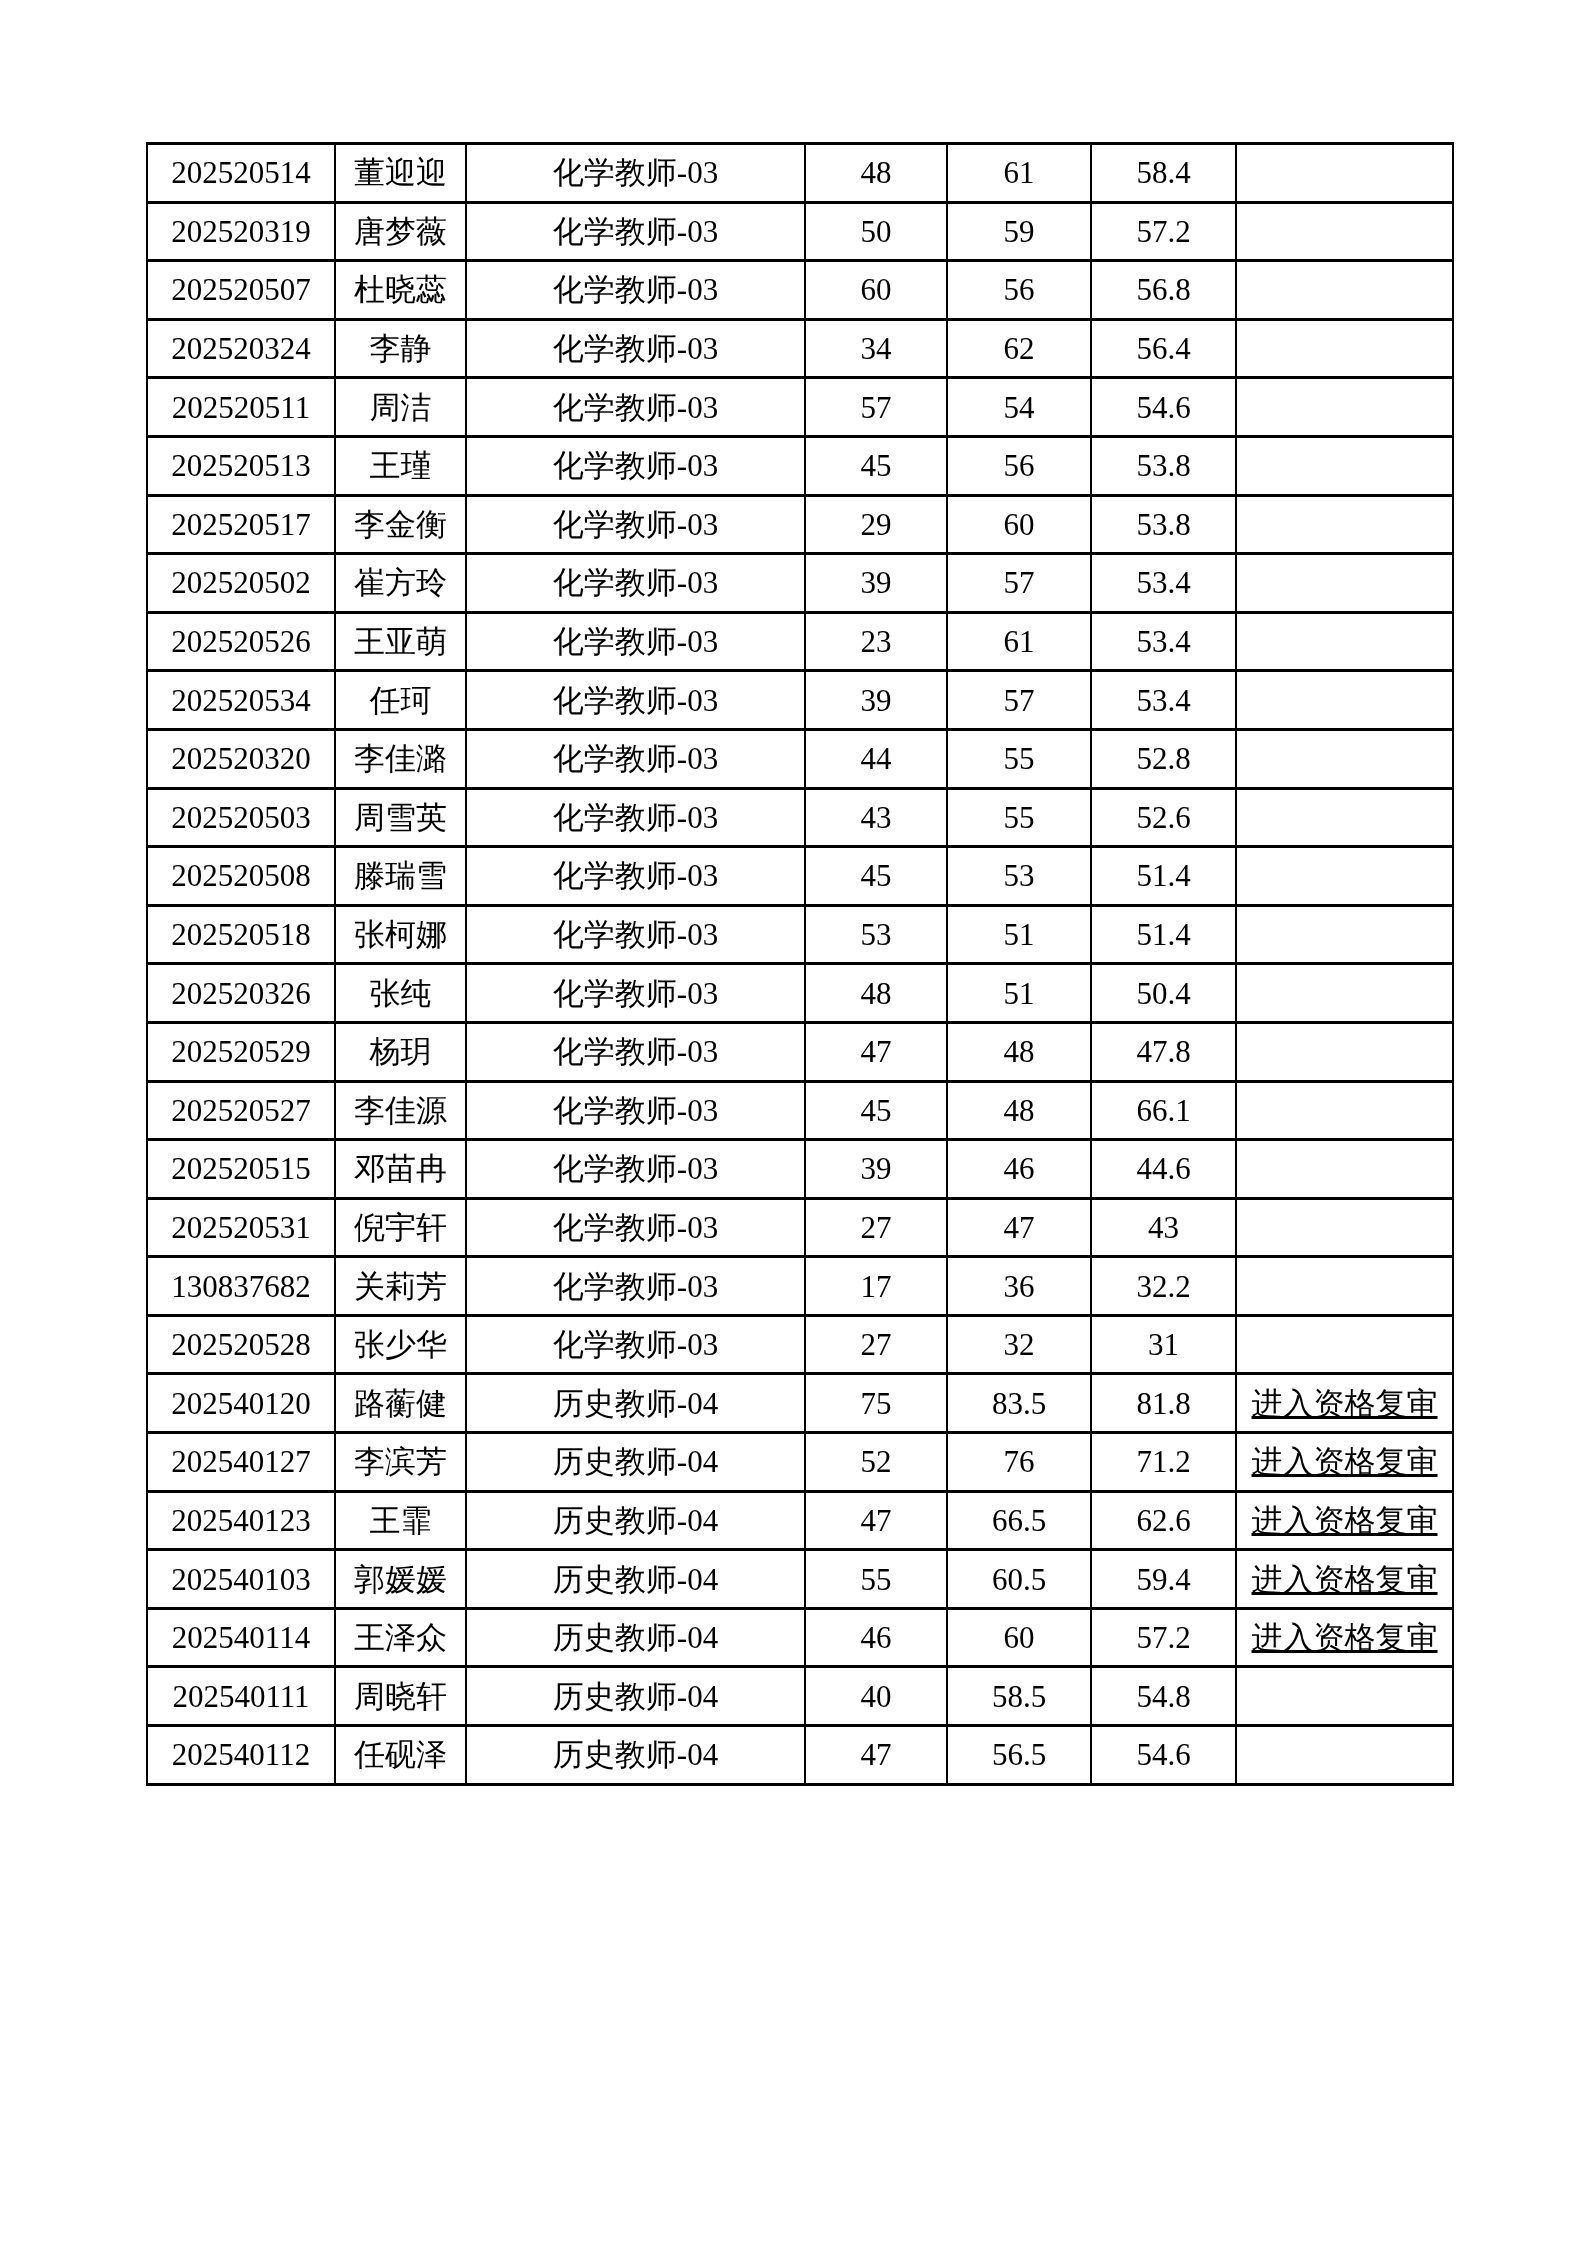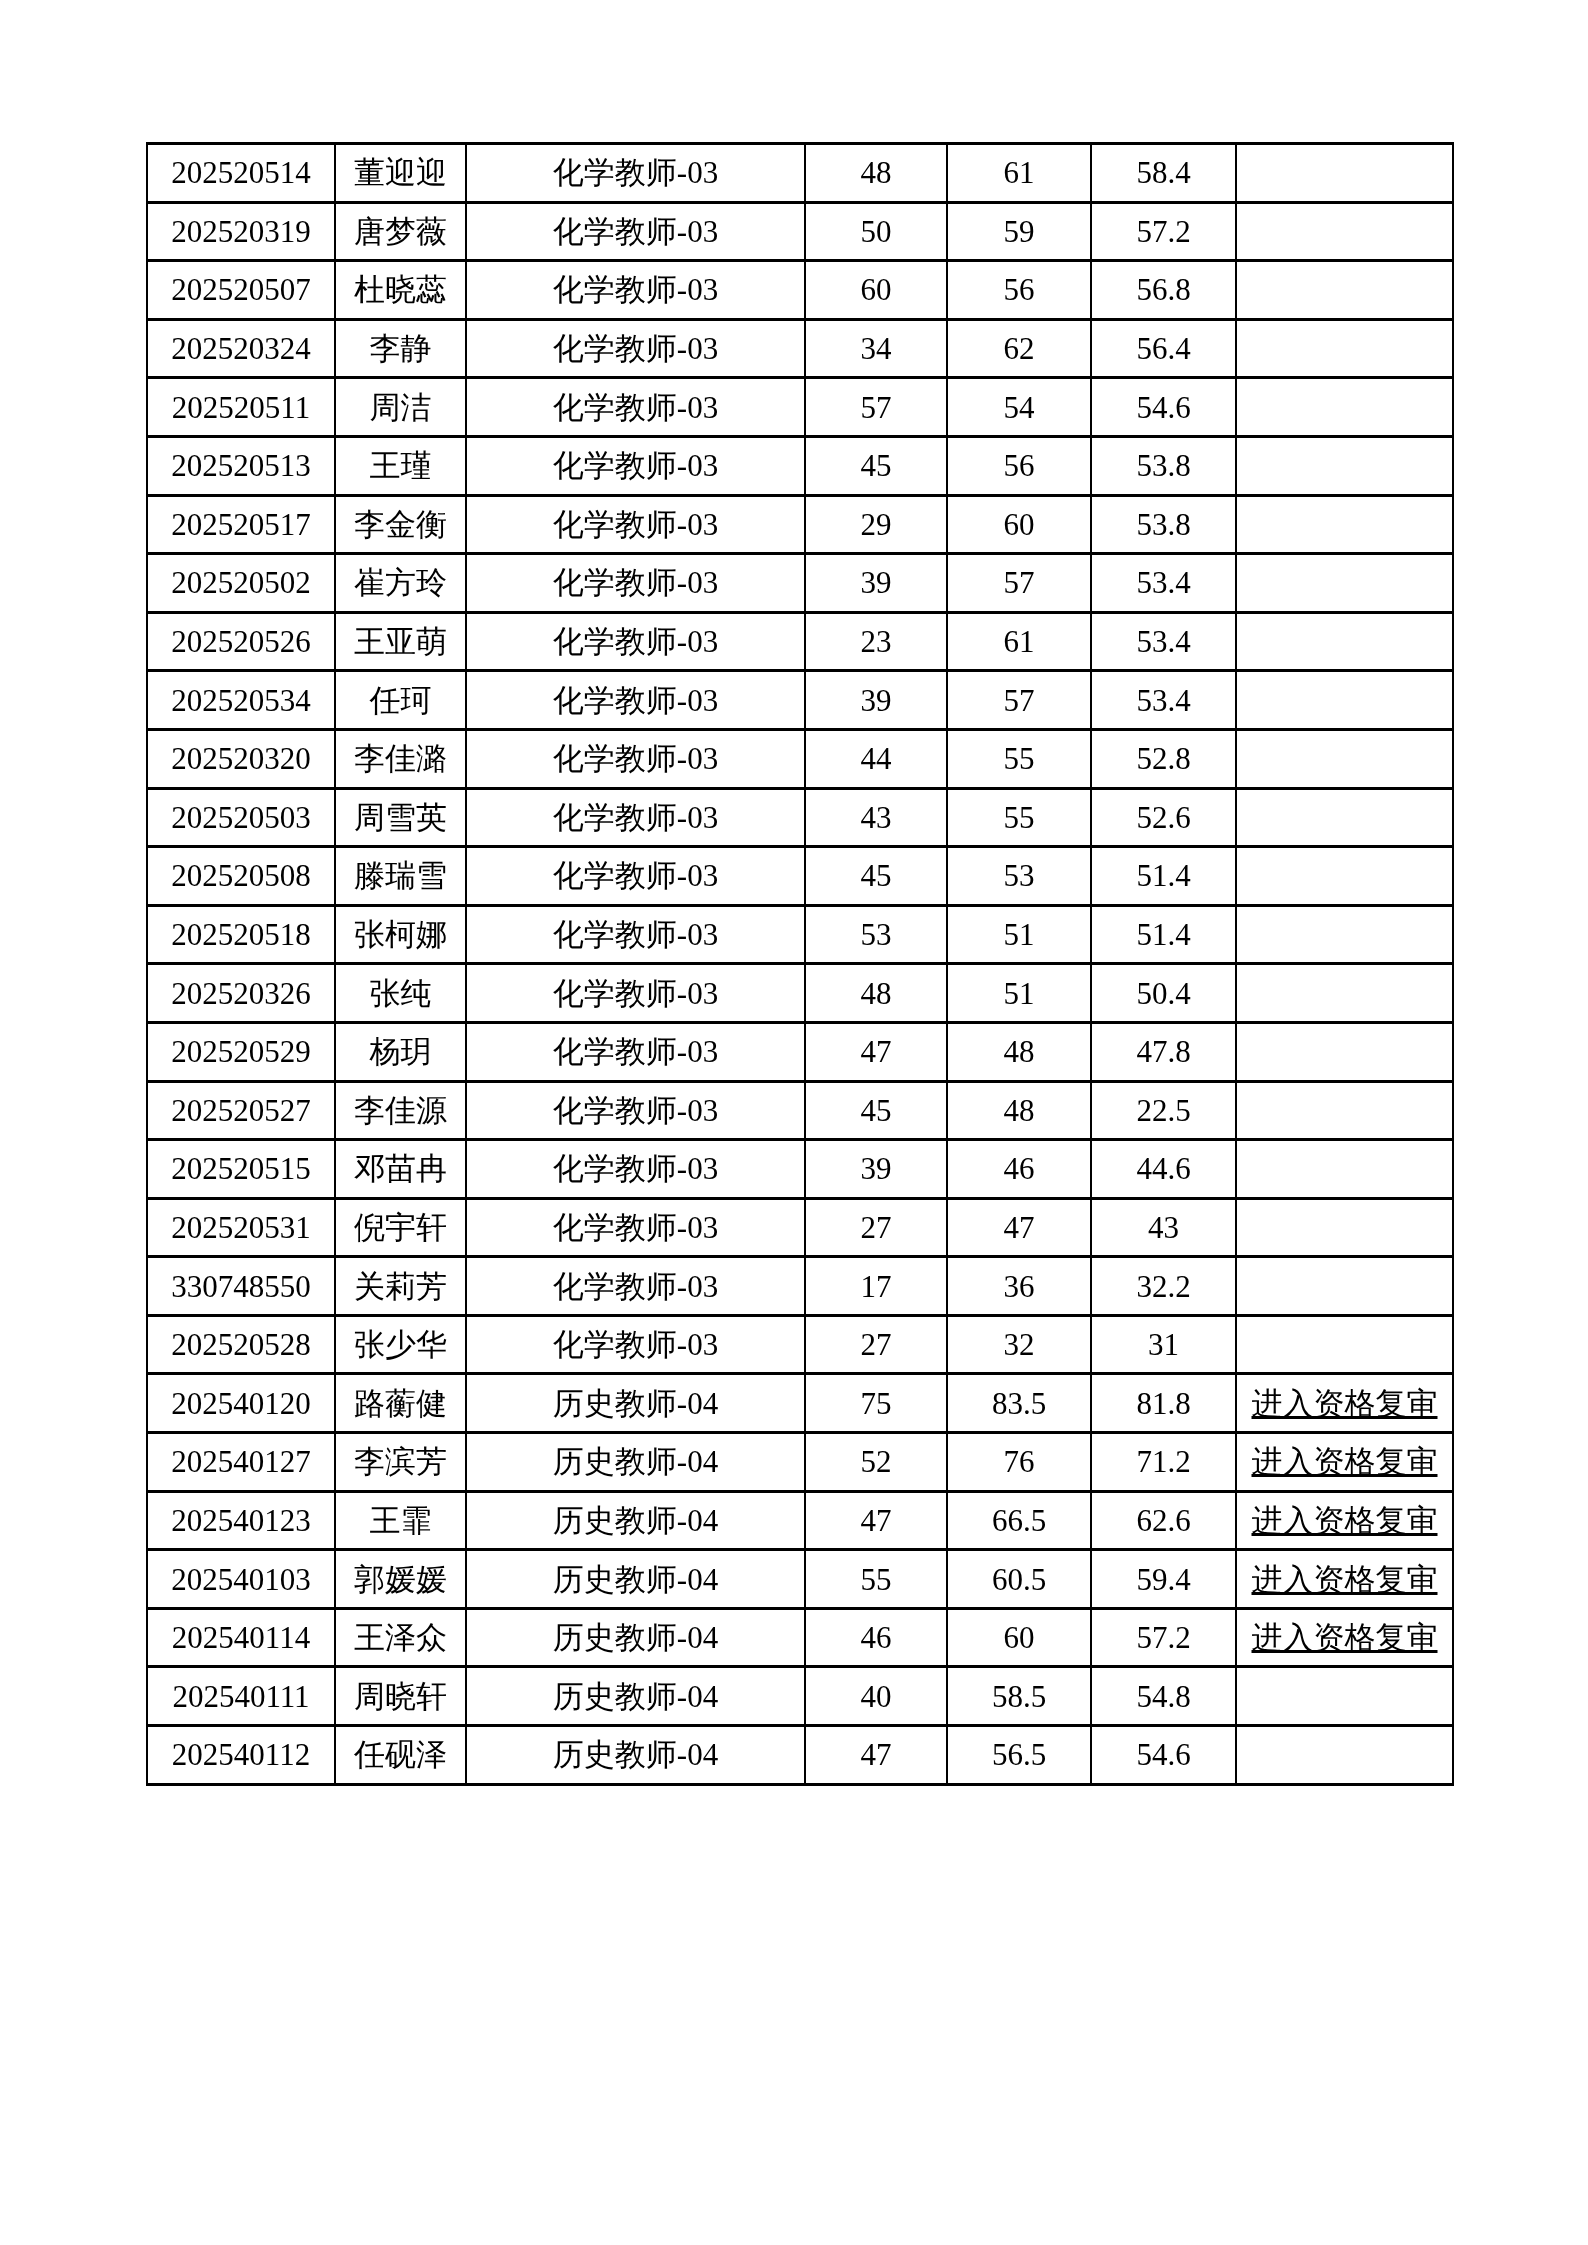--- a/index.html
+++ b/index.html
@@ -221,7 +221,7 @@
     <td class="col-position">化学教师-03</td>
     <td class="col-s1">45</td>
     <td class="col-s2">48</td>
-    <td class="col-total">22.5</td>
+    <td class="col-total">66.1</td>
     <td class="col-remark"></td>
   </tr>
 

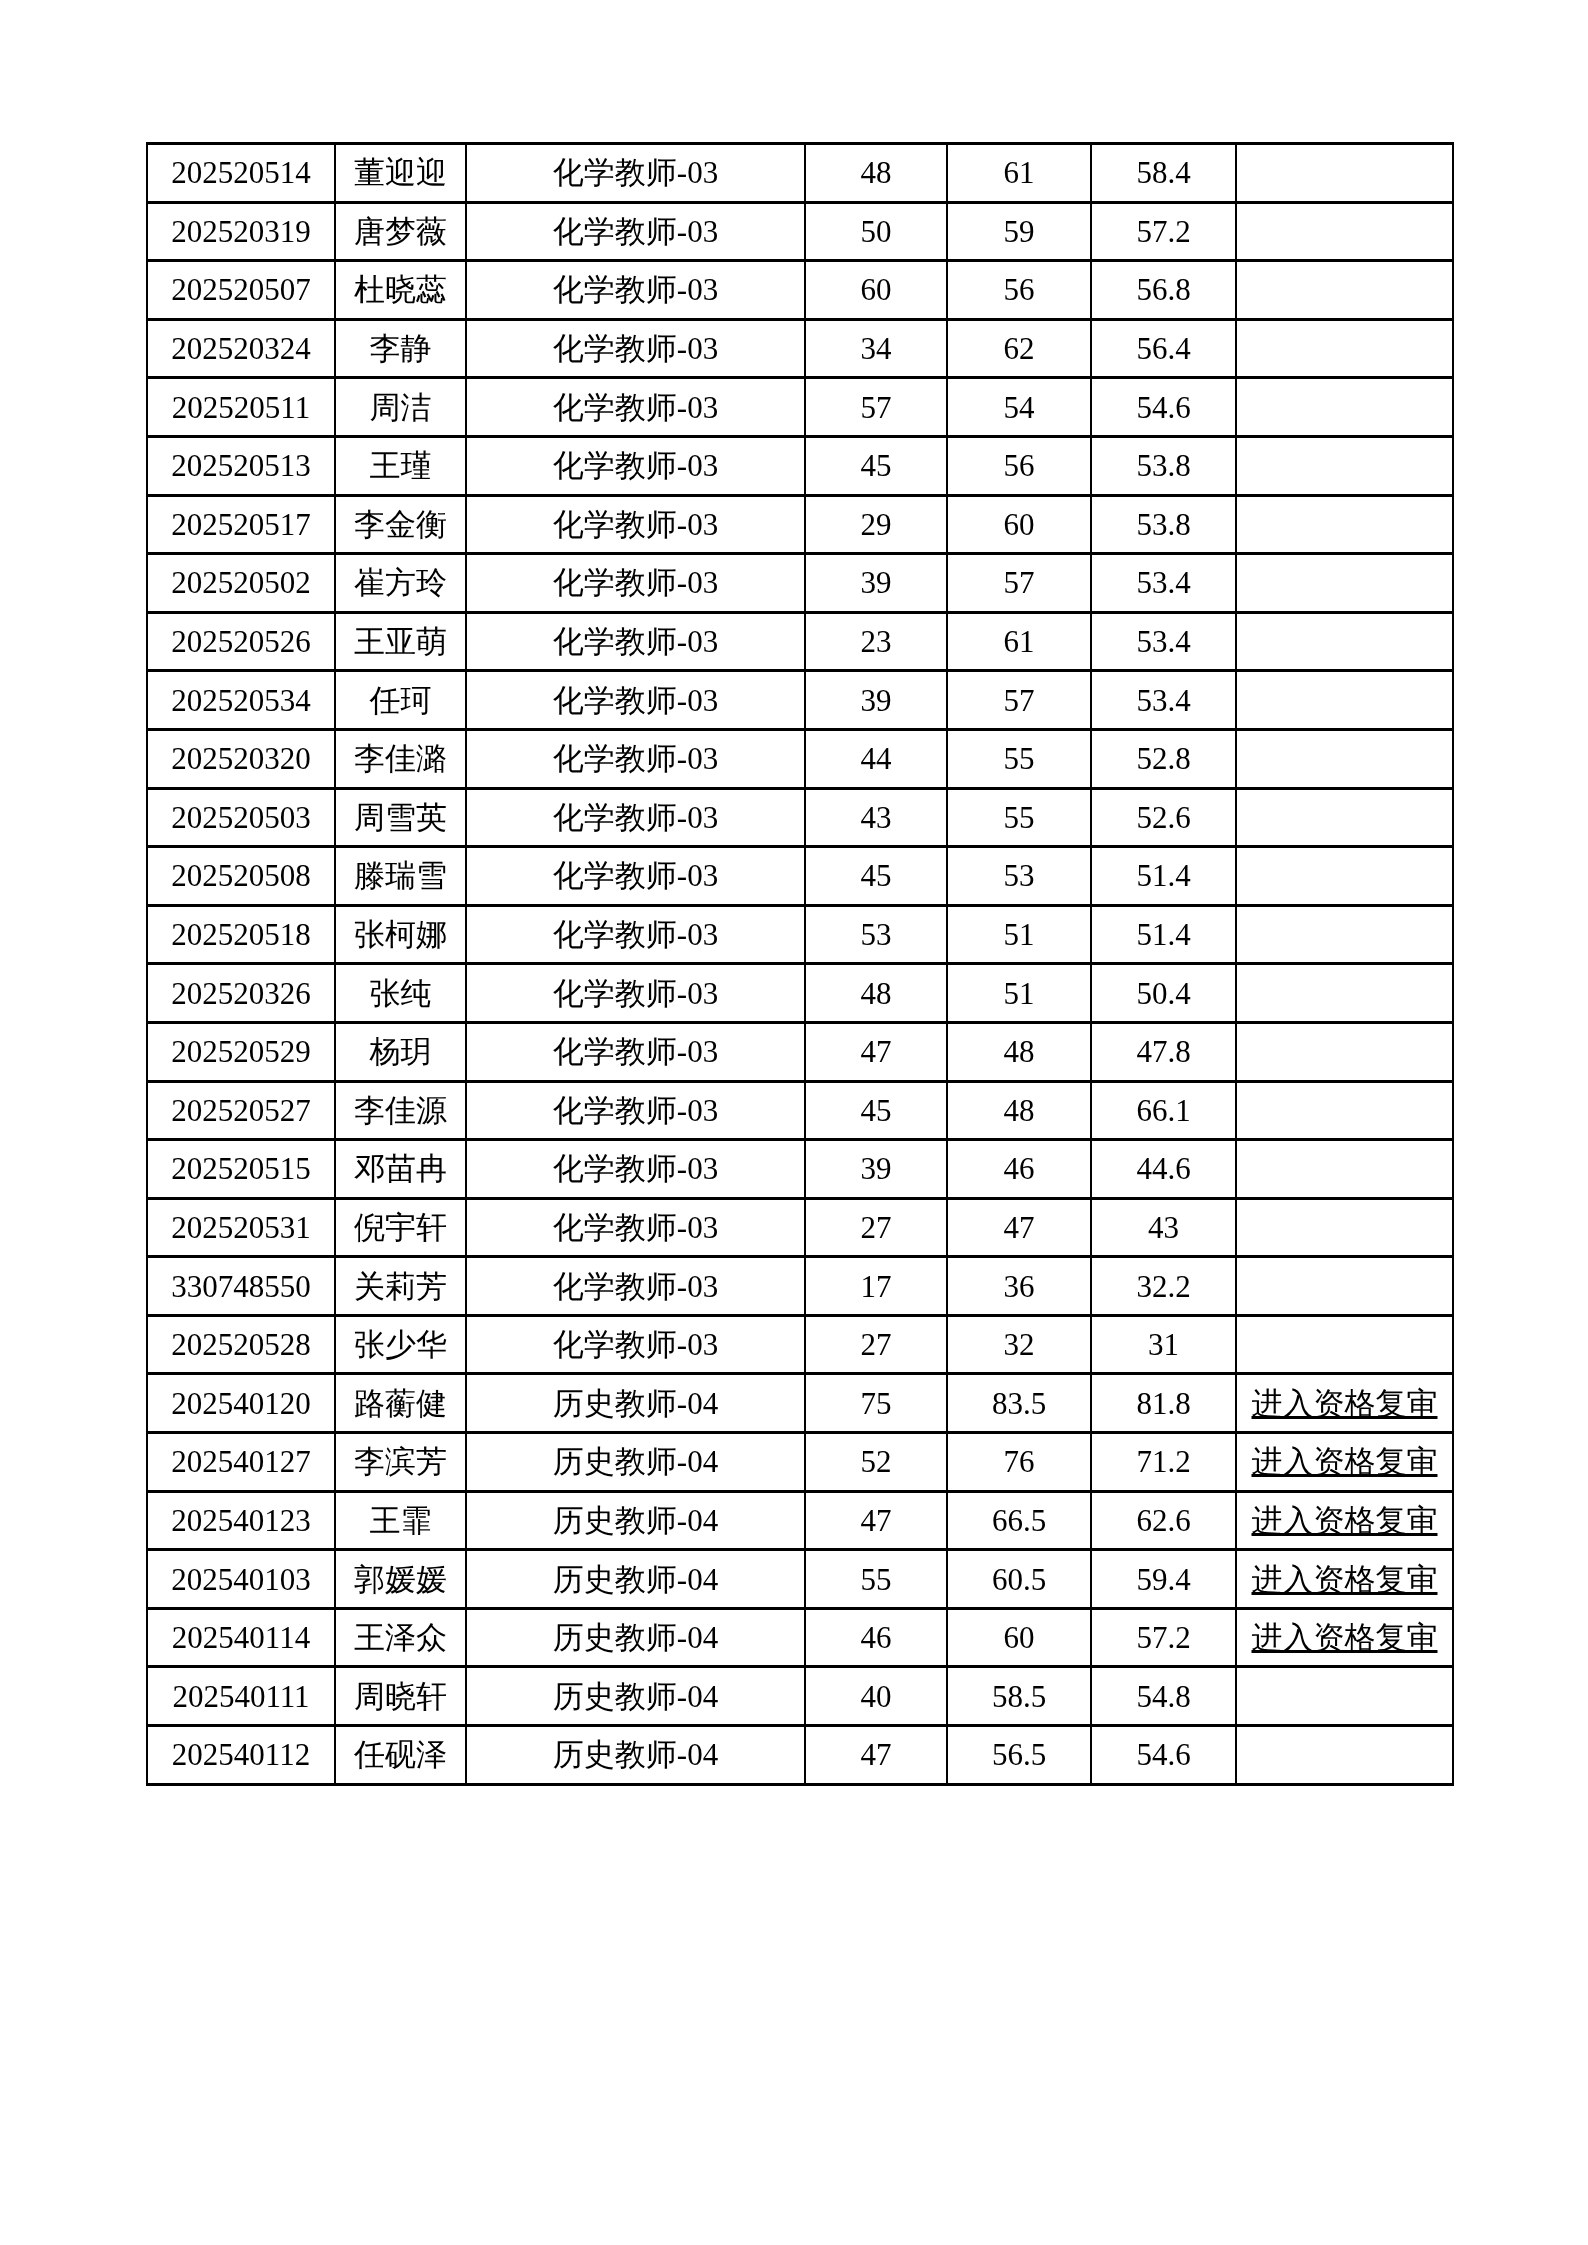--- a/index.html
+++ b/index.html
@@ -246,7 +246,7 @@
   </tr>
 
   <tr>
-    <td class="col-id">330748550</td>
+    <td class="col-id">130837682</td>
     <td class="col-name">关莉芳</td>
     <td class="col-position">化学教师-03</td>
     <td class="col-s1">17</td>

